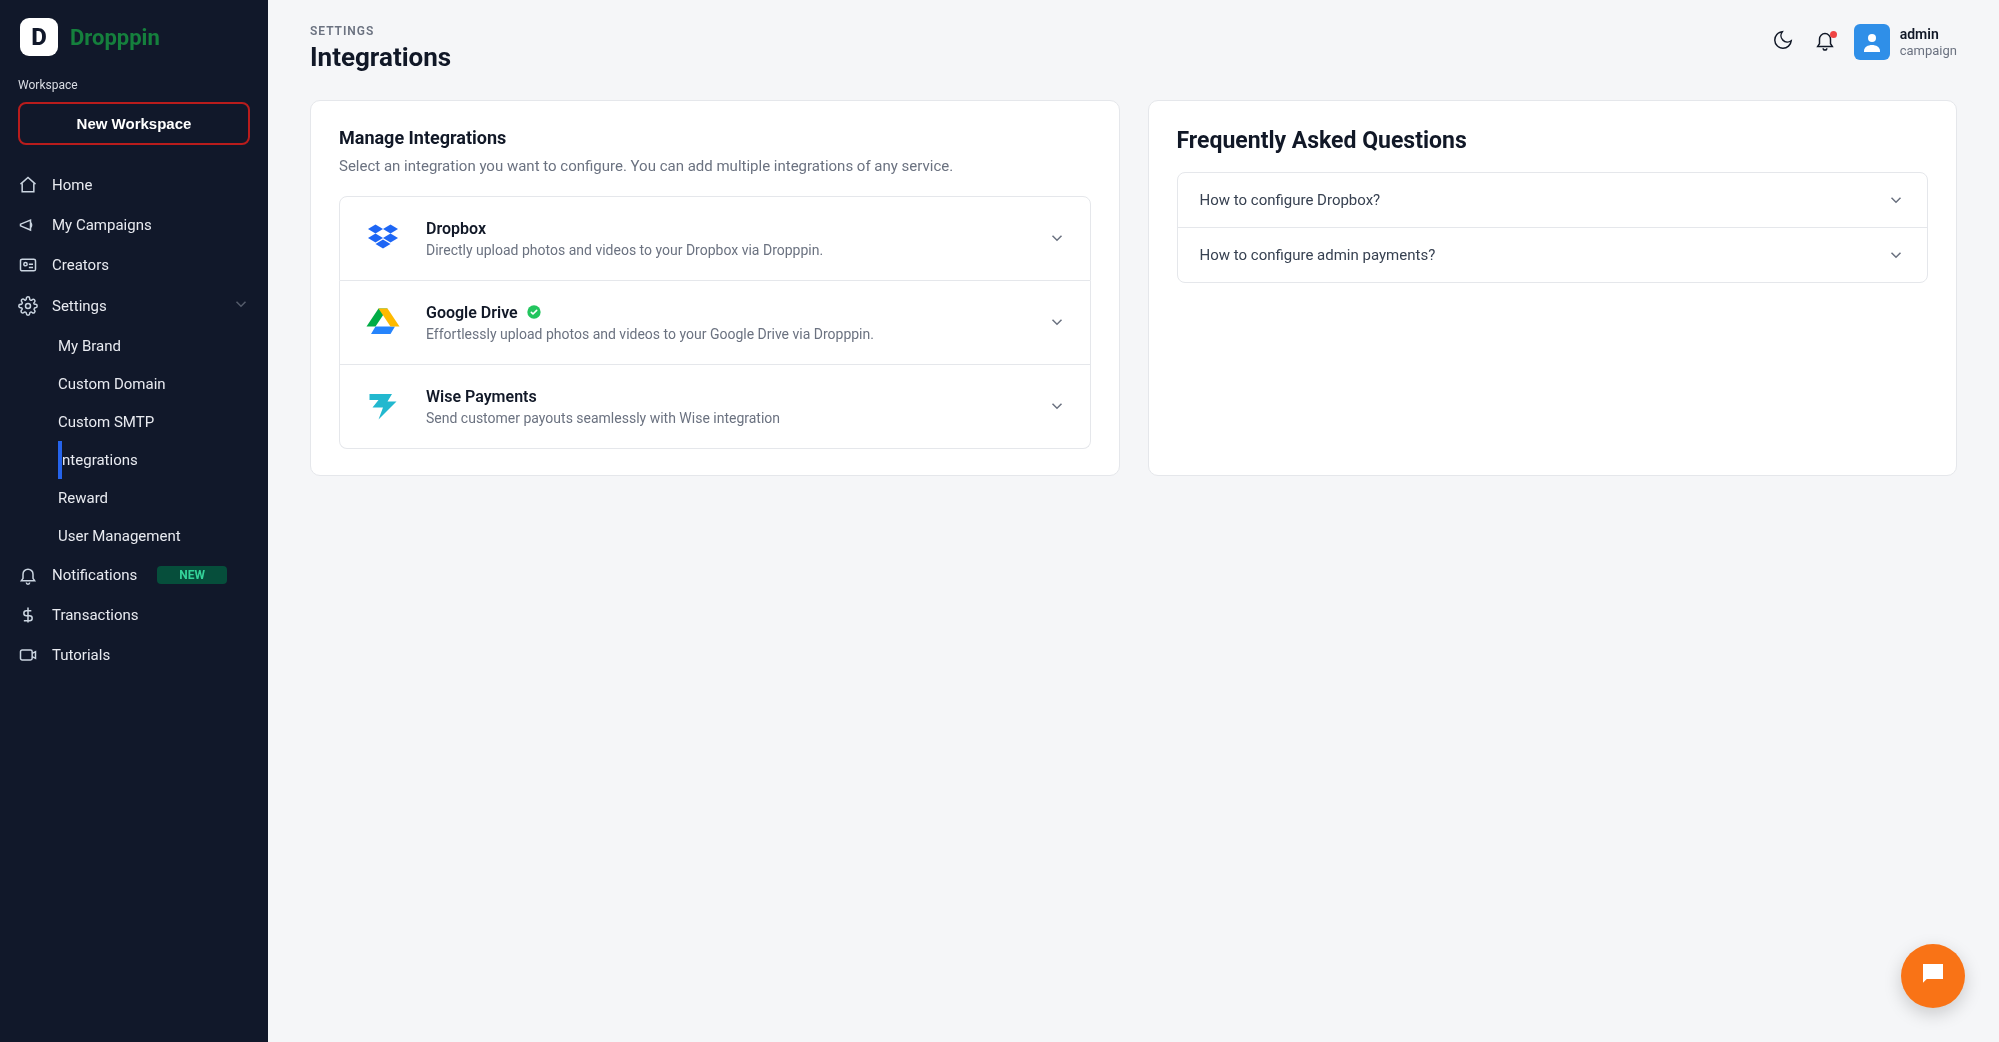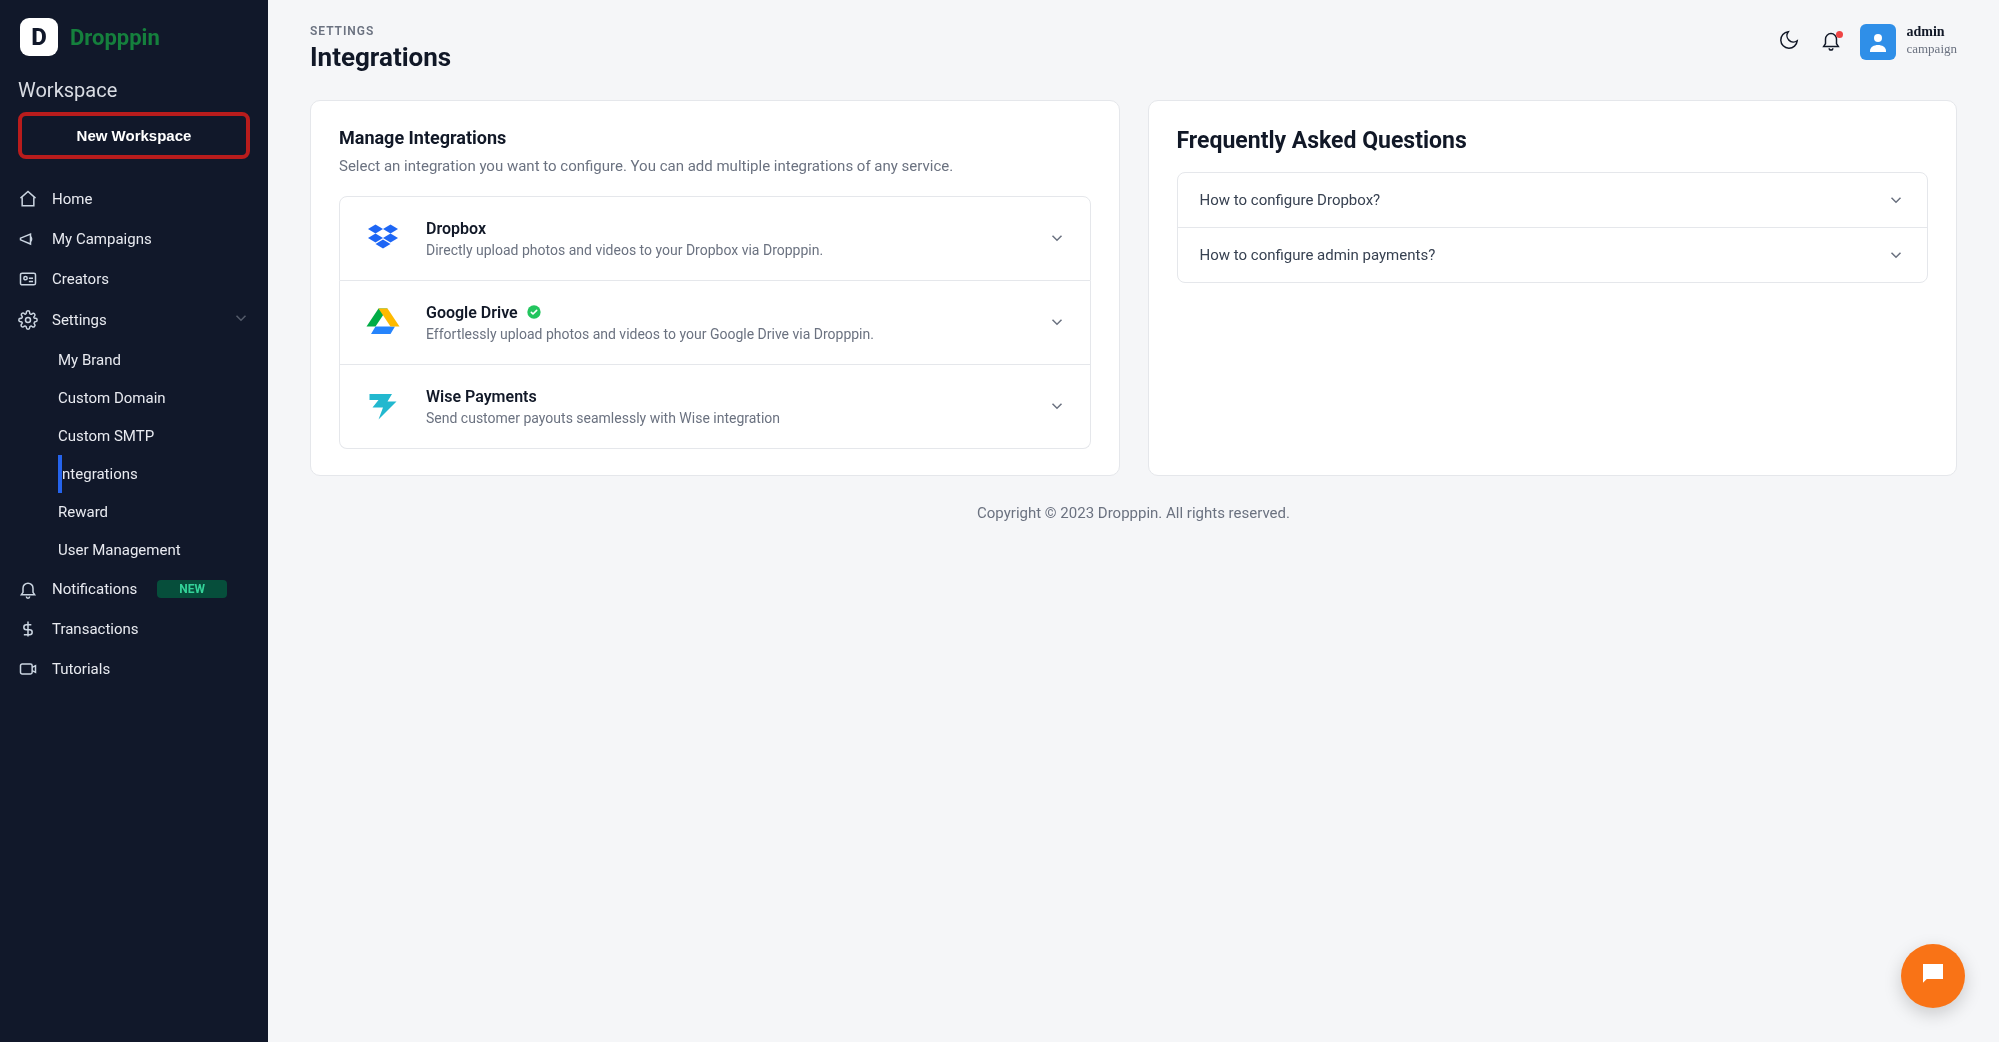--- a/index.html
+++ b/index.html
@@ -33,7 +33,7 @@
 .icon-btn { position: relative; width: 26px; height: 26px; display: flex; align-items: center; justify-content: center; cursor: pointer; color: #111827; }
 .icon-btn svg { width: 22px; height: 22px; stroke: #111827; fill: none; stroke-width: 1.6; }
 .notif-dot { position: absolute; top: 2px; right: 1px; width: 7px; height: 7px; background: #ef4444; border-radius: 50%; }
-.avatar-block { display: flex; gap: 10px; cursor: pointer; font-family: Liberation Serif, serif; }
+.avatar-block { display: flex; align-items: center; gap: 10px; cursor: pointer; }
 .avatar { width: 36px; height: 36px; background: #2f8fe8; border-radius: 6px; display: flex; align-items: center; justify-content: center; }
 .avatar svg { width: 24px; height: 24px; fill: #fff; }
 .avatar-meta .uname { font-size: 14px; font-weight: 600; color: #111827; line-height: 1.2; }

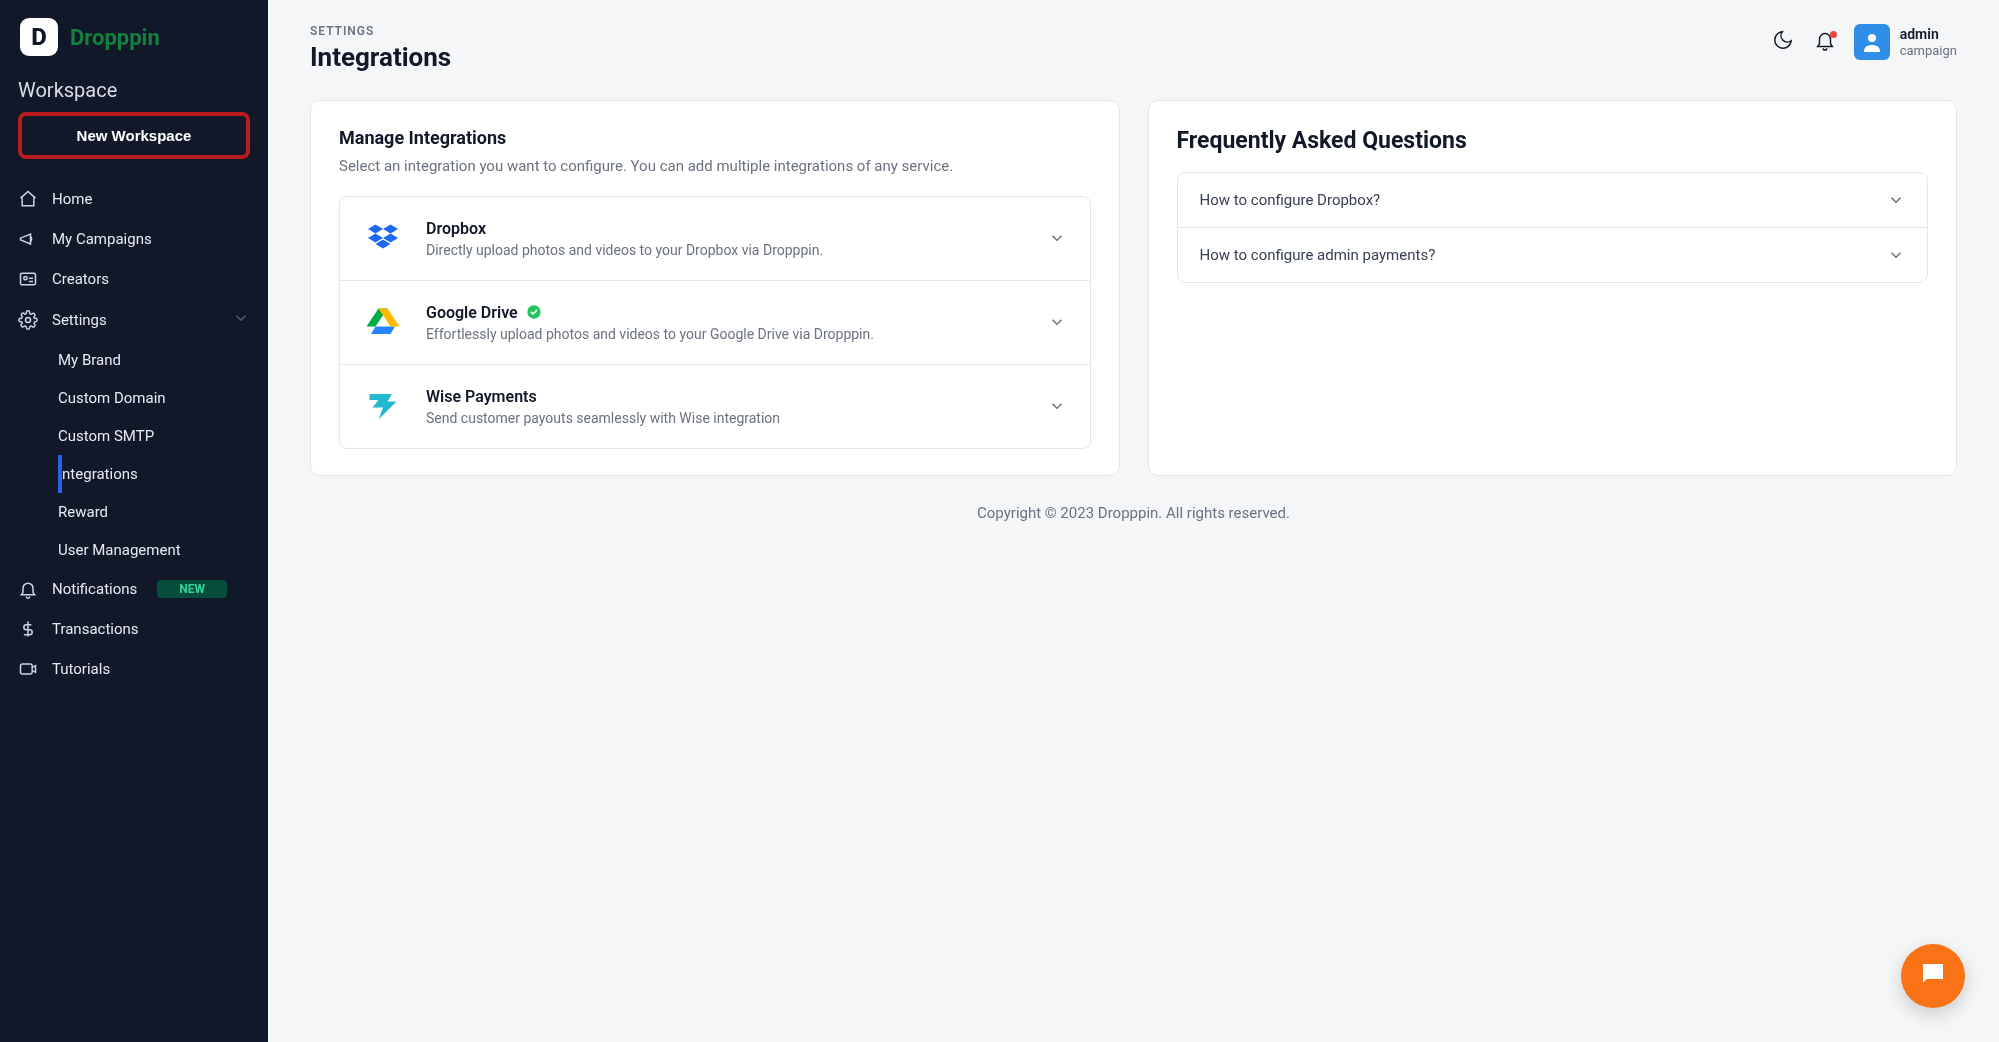--- a/index.html
+++ b/index.html
@@ -11,7 +11,7 @@
 .logo-row { display: flex; align-items: center; gap: 12px; padding: 18px 20px 16px 20px; }
 .logo-badge { width: 38px; height: 38px; background: #fff; border-radius: 9px; display: flex; align-items: center; justify-content: center; color: #11182a; font-weight: 800; font-size: 24px; }
 .logo-text { font-size: 22px; font-weight: 700; color: #15803d; }
-.ws-label { padding: 6px 18px 10px 18px; font-size: 20px; color: #d9dce3; }
+.ws-label { padding: 6px 18px 10px 18px; font-size: 12px; color: #d9dce3; }
 .new-ws-wrap { padding: 0 18px 14px 18px; }
 .new-ws-btn { width: 100%; background: transparent; border: 4px solid #b91c1c; color: #fff; border-radius: 8px; padding: 11px 10px; font-size: 15px; font-weight: 600; cursor: pointer; text-align: center; }
 .nav { padding-top: 6px; }

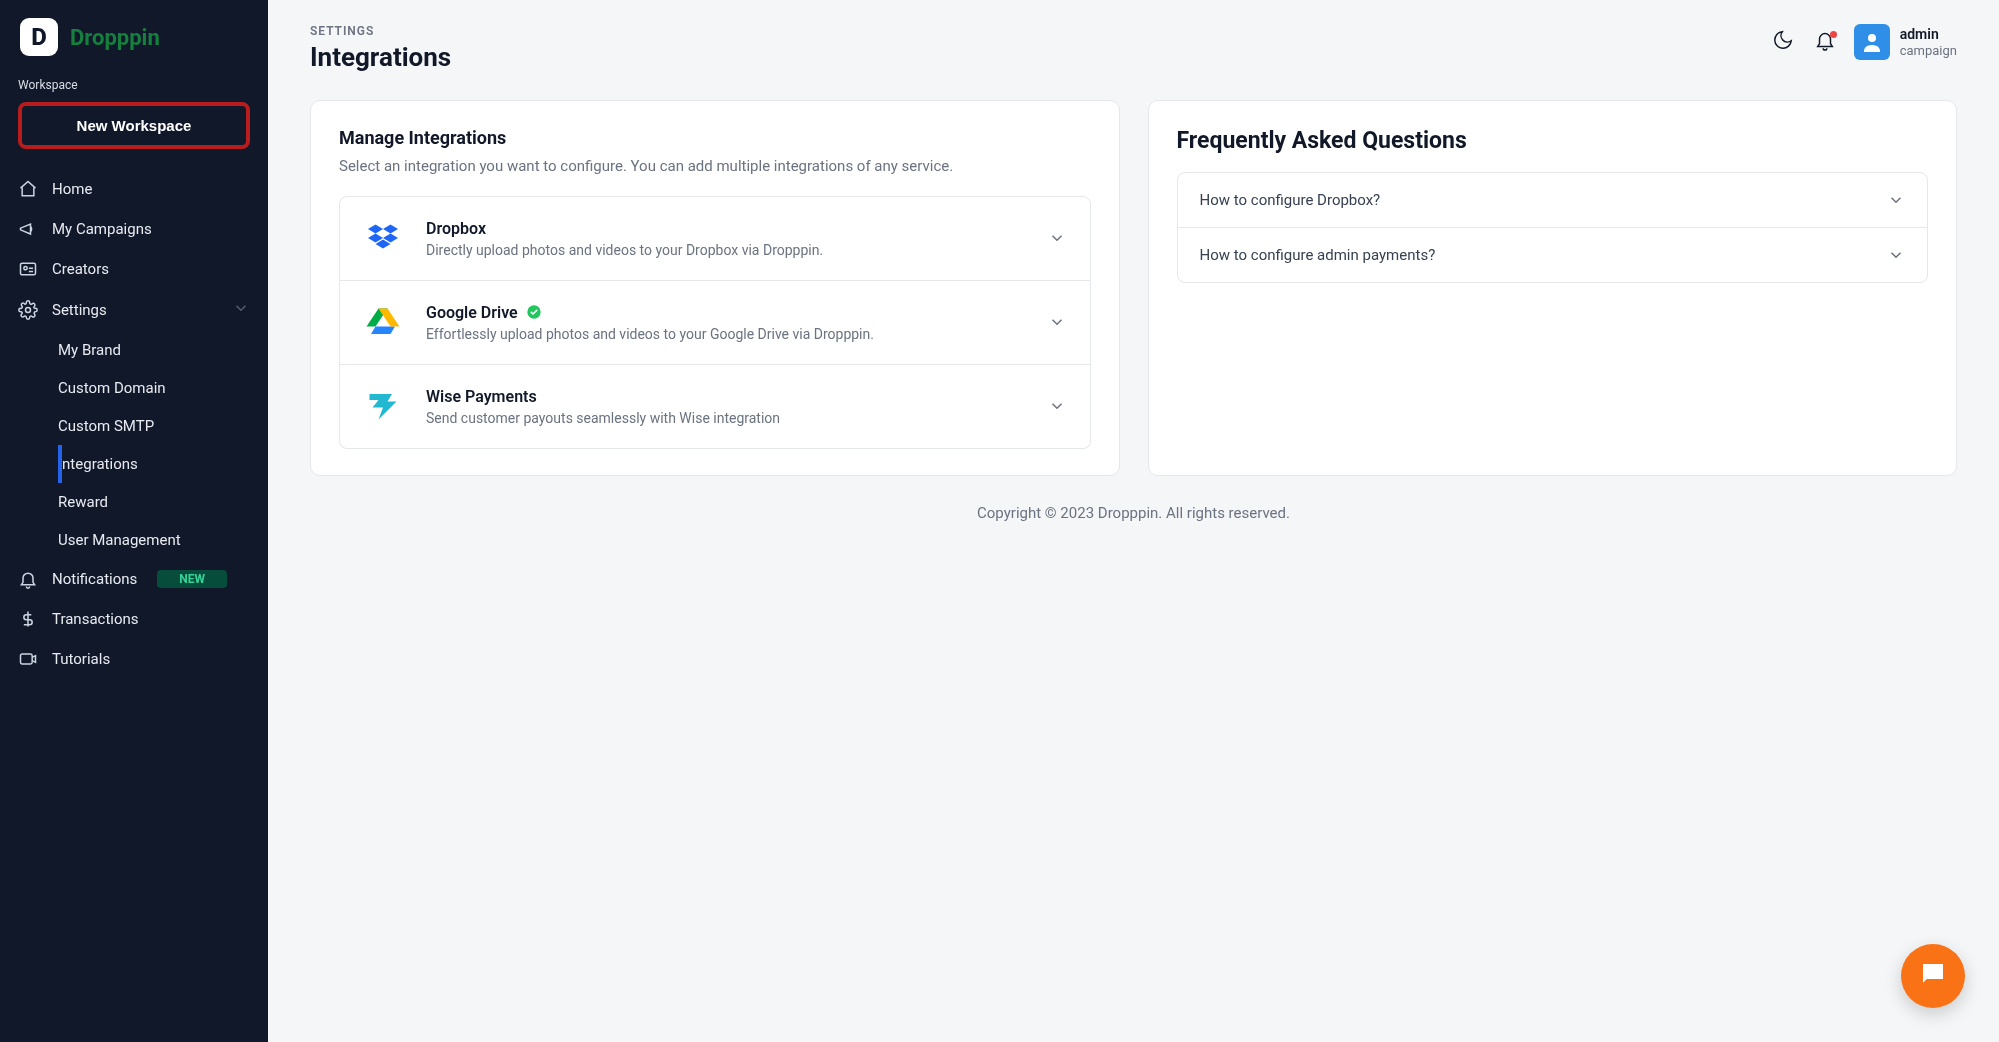--- a/index.html
+++ b/index.html
@@ -13,7 +13,7 @@
 .logo-text { font-size: 22px; font-weight: 700; color: #15803d; }
 .ws-label { padding: 6px 18px 10px 18px; font-size: 12px; color: #d9dce3; }
 .new-ws-wrap { padding: 0 18px 14px 18px; }
-.new-ws-btn { width: 100%; background: transparent; border: 4px solid #b91c1c; color: #fff; border-radius: 8px; padding: 11px 10px; font-size: 15px; font-weight: 600; cursor: pointer; text-align: center; }
+.new-ws-btn { width: 100%; background: transparent; border: 2px solid #b91c1c; color: #fff; border-radius: 8px; padding: 11px 10px; font-size: 15px; font-weight: 600; cursor: pointer; text-align: center; }
 .nav { padding-top: 6px; }
 .nav-item { display: flex; align-items: center; gap: 14px; padding: 10px 18px; color: #e8eaf0; font-size: 15px; cursor: pointer; position: relative; }
 .nav-item .chev { margin-left: auto; opacity: .75; }

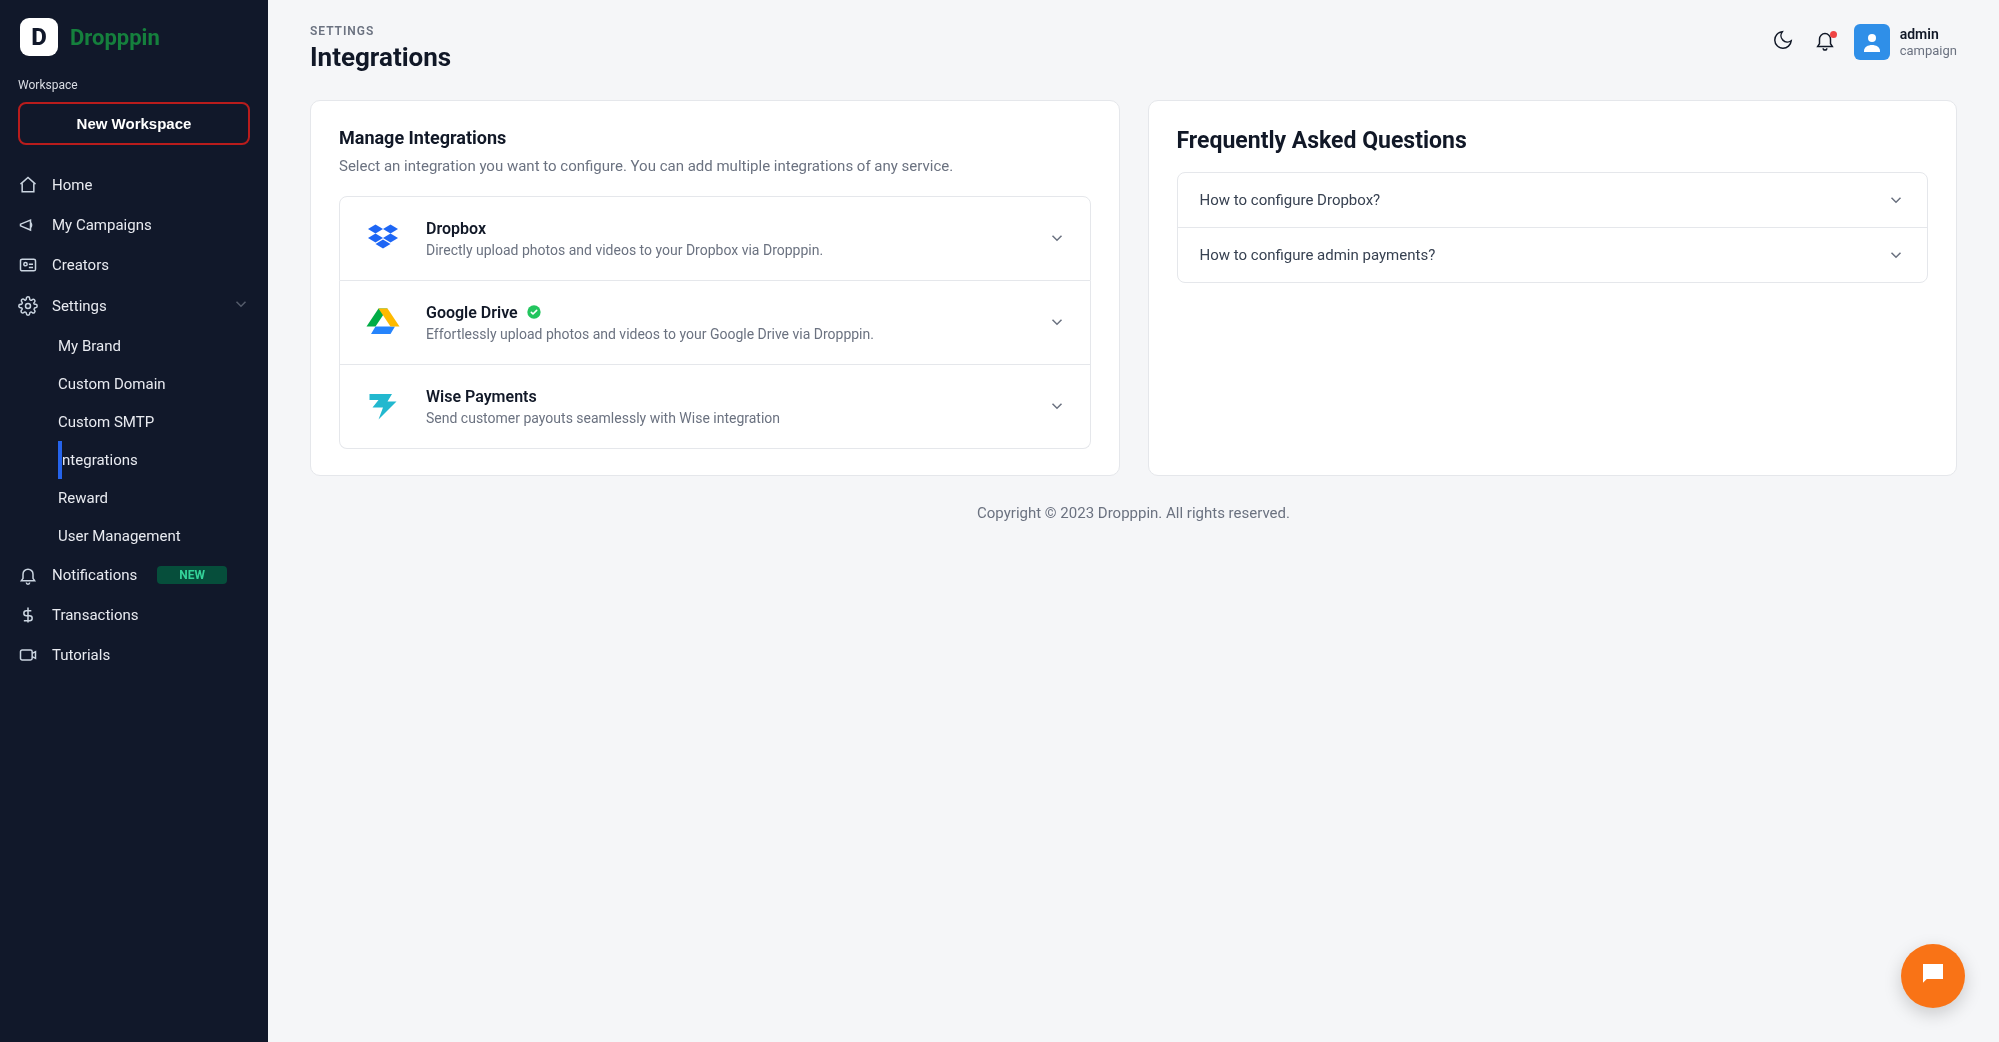--- a/index.html
+++ b/index.html
@@ -306,7 +306,6 @@
         </section>
       </div>
 
-      <div class="footer">Copyright © 2023 Dropppin. All rights reserved.</div>
     </div>
   </main>
 </div>

